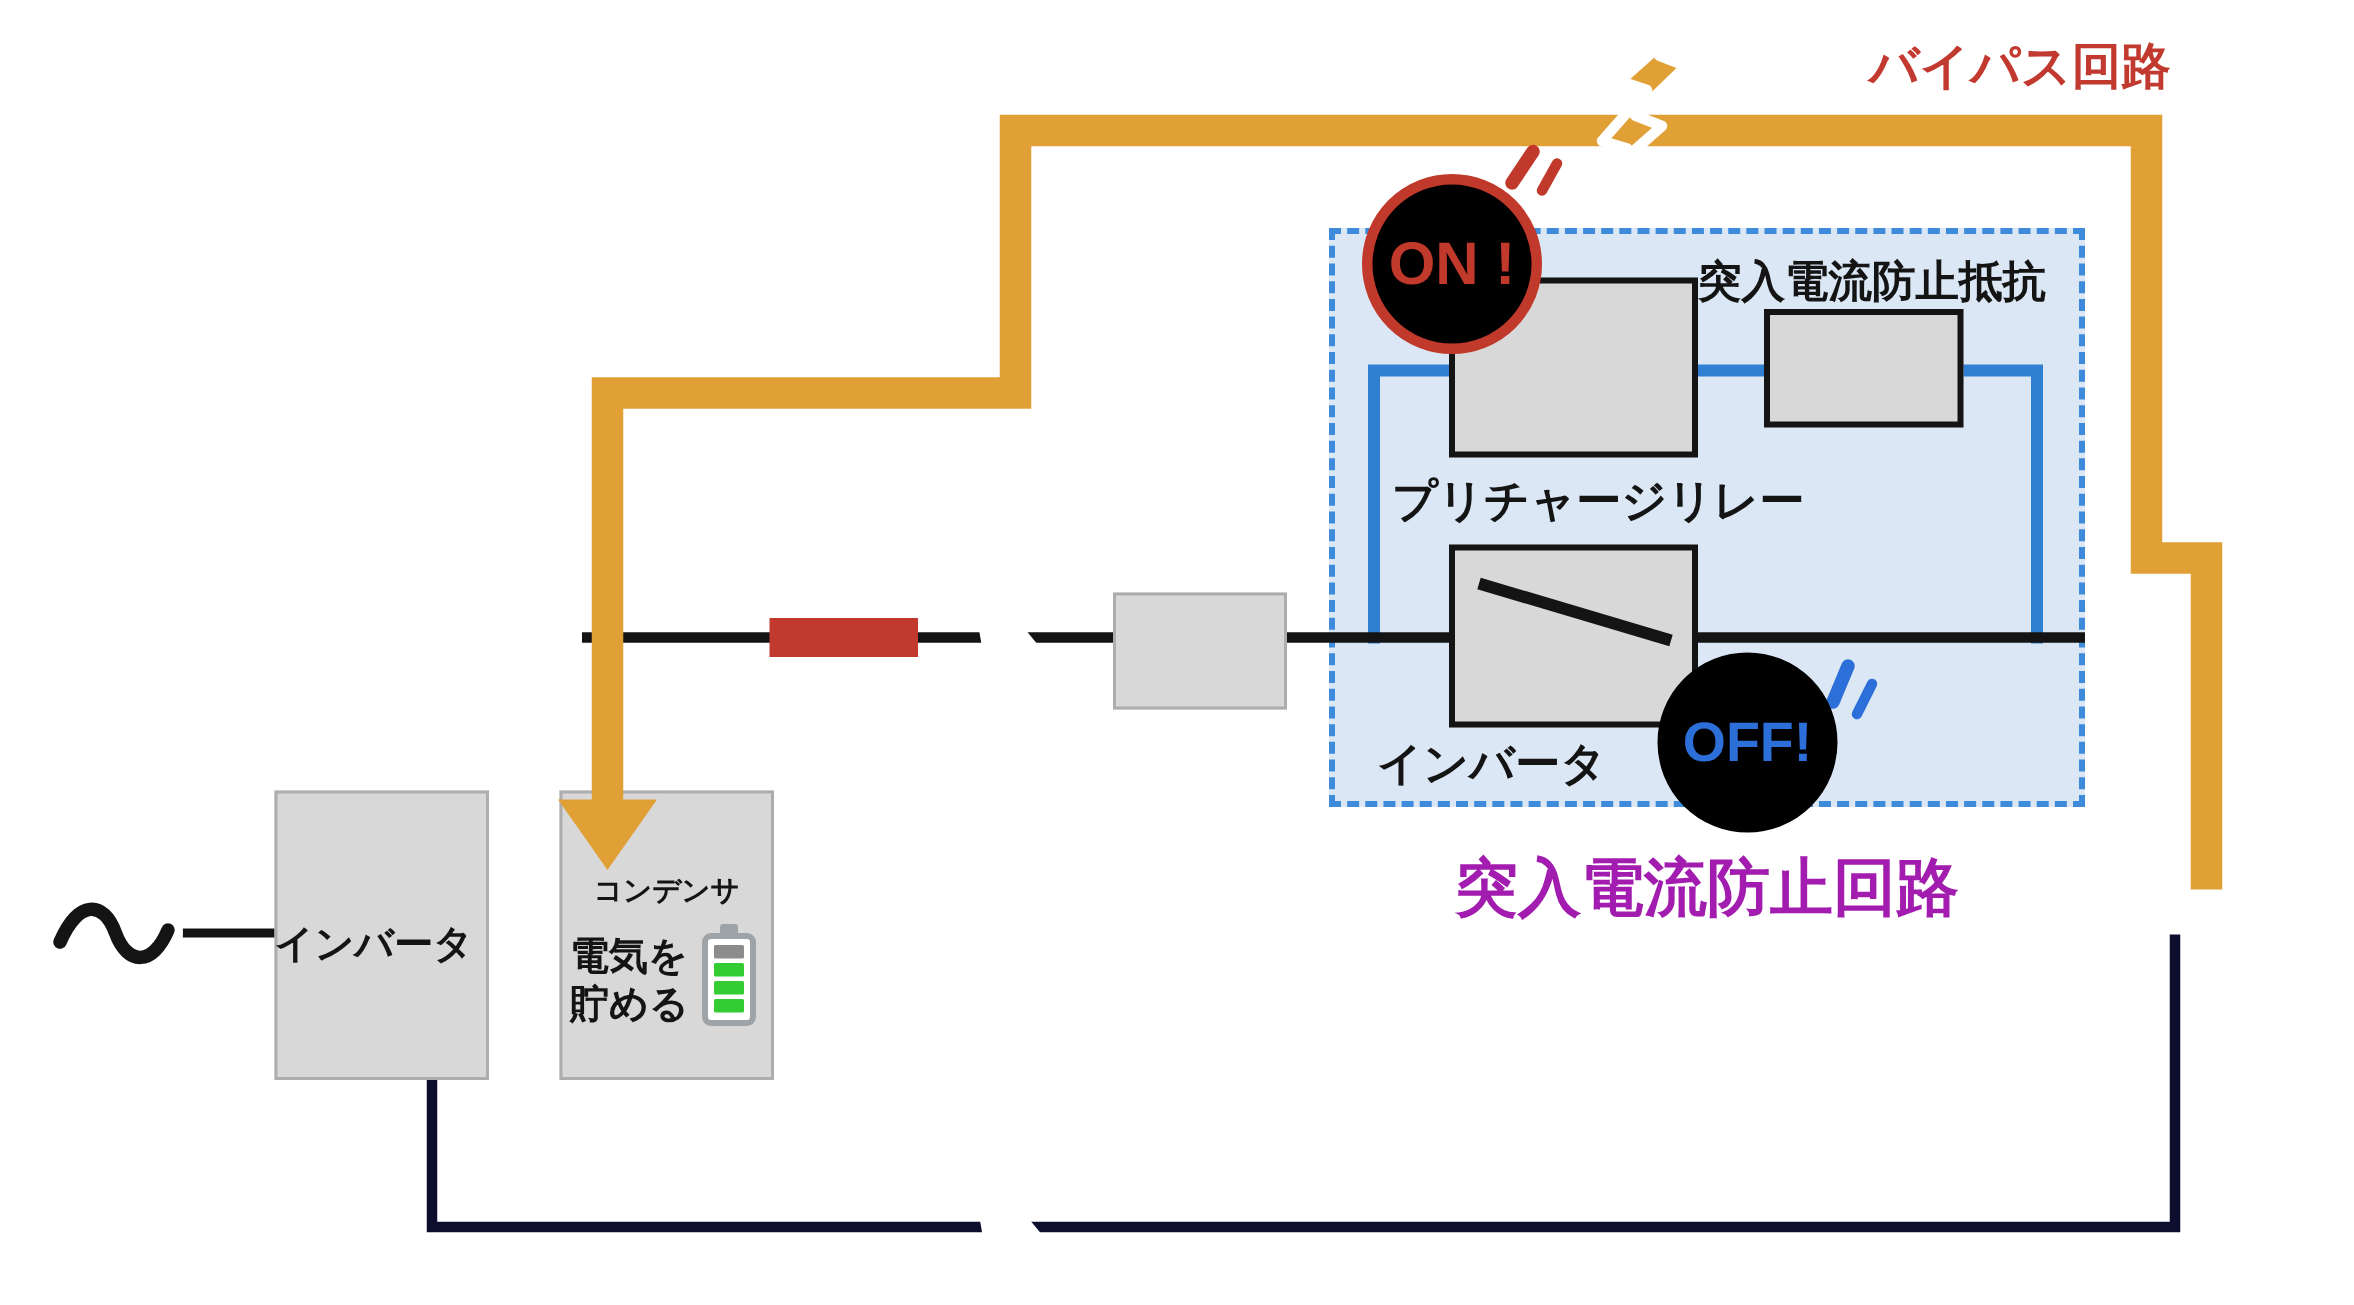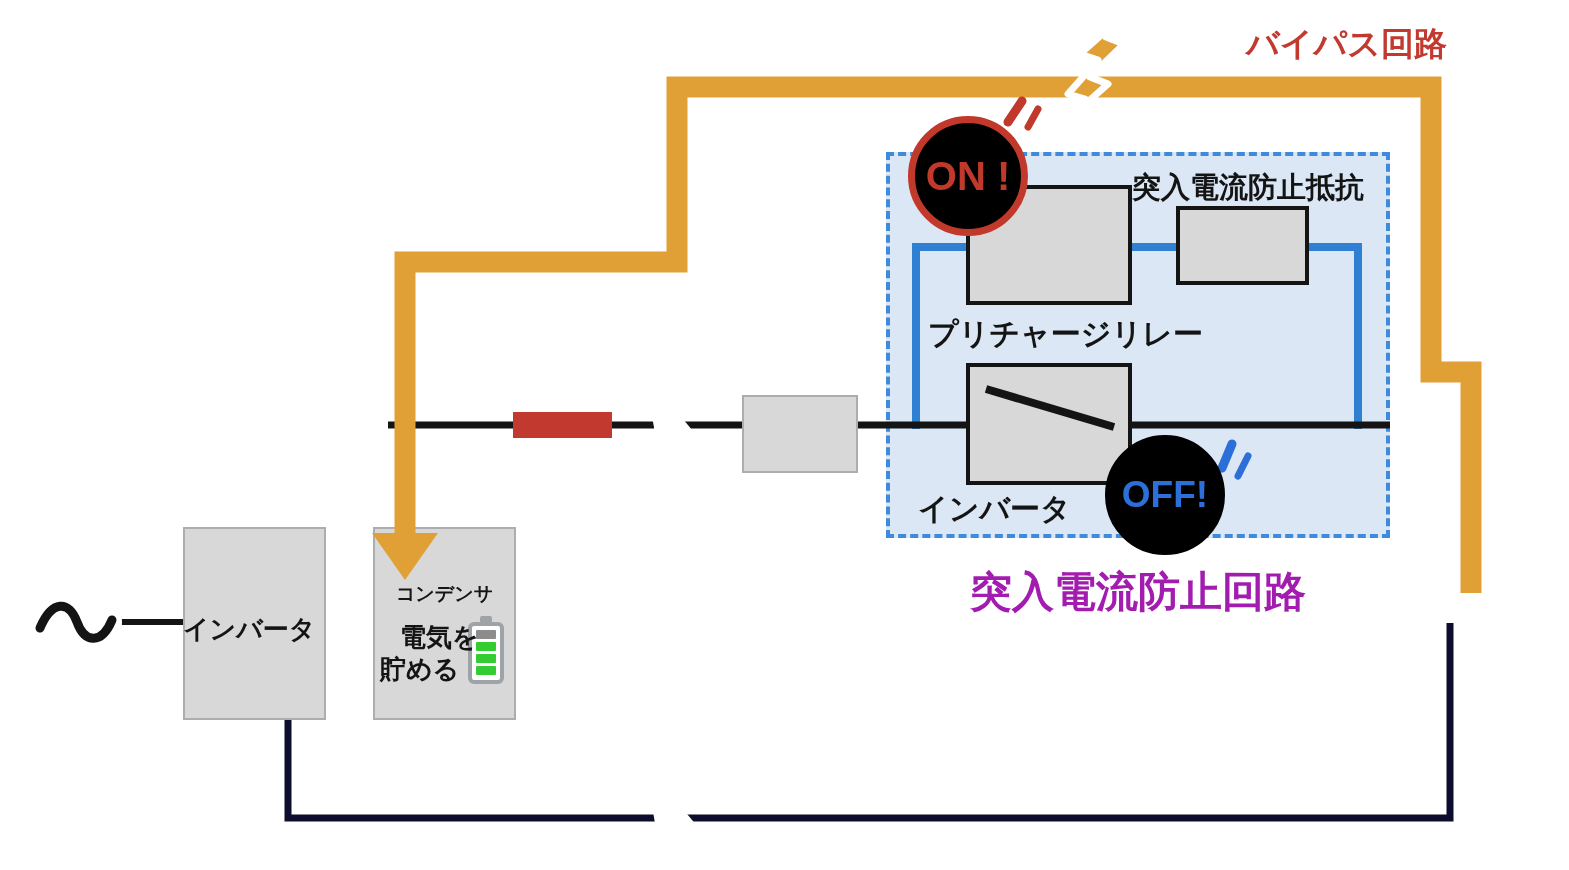--- a/index.html
+++ b/index.html
@@ -31,7 +31,7 @@
   .lbl-circuit{left:970px;top:564px;font-size:42px;color:#a21caf;font-weight:800;}
   .lbl-inverter{left:183px;top:612px;width:143px;text-align:left;font-size:26px;}
   .lbl-capacitor{left:373px;top:581px;width:143px;text-align:center;font-size:19px;}
-  .lbl-note1{left:380px;top:620px;font-size:26px;font-weight:600;margin-left:20px;}
+  .lbl-note1{left:380px;top:620px;font-size:26px;font-weight:600;}
   .lbl-note2{left:380px;top:652px;font-size:26px;font-weight:600;}
 
   

